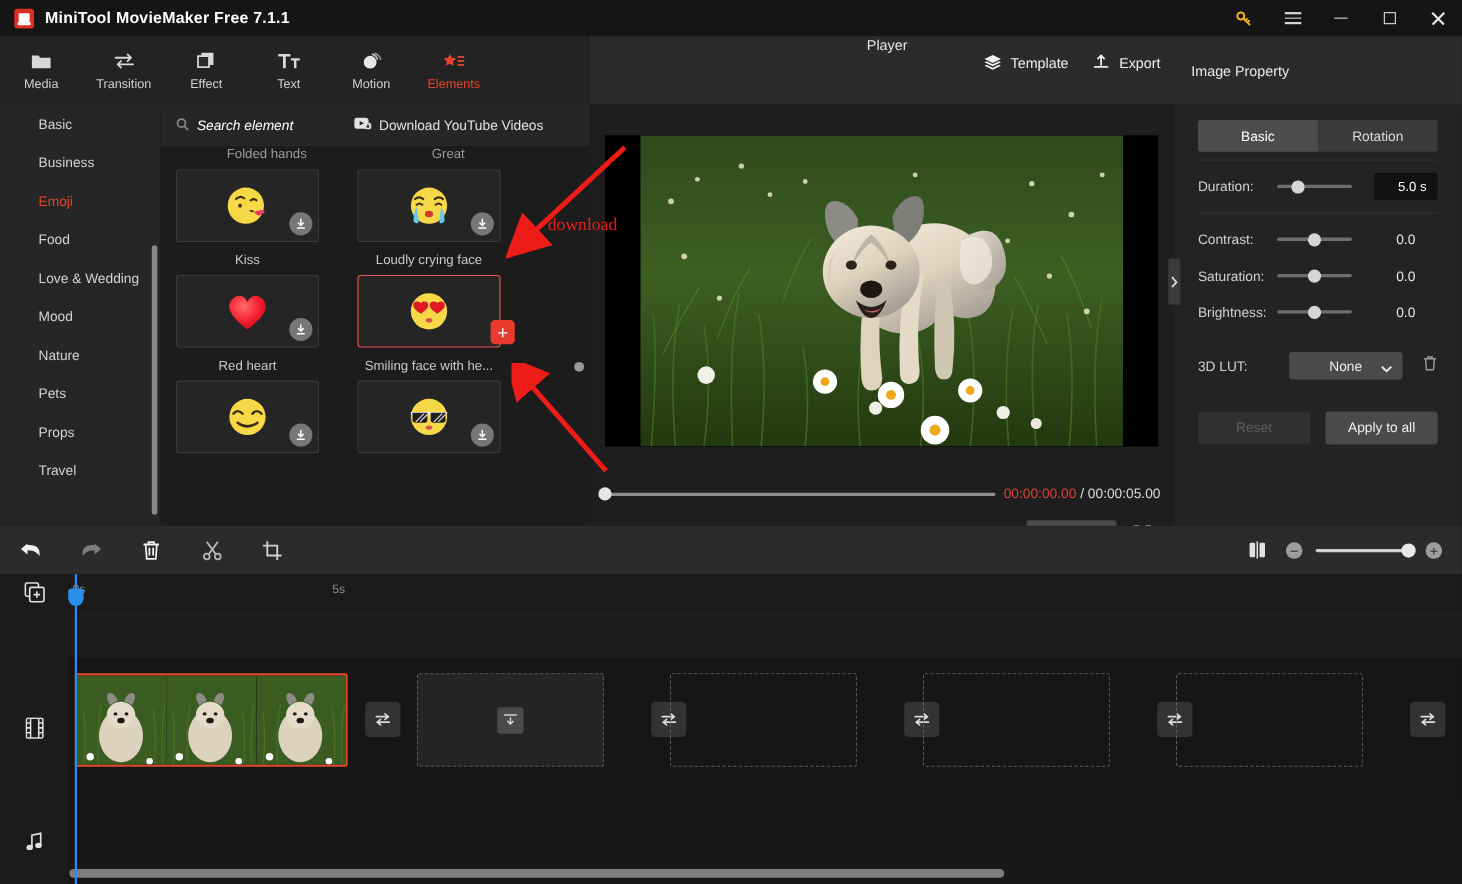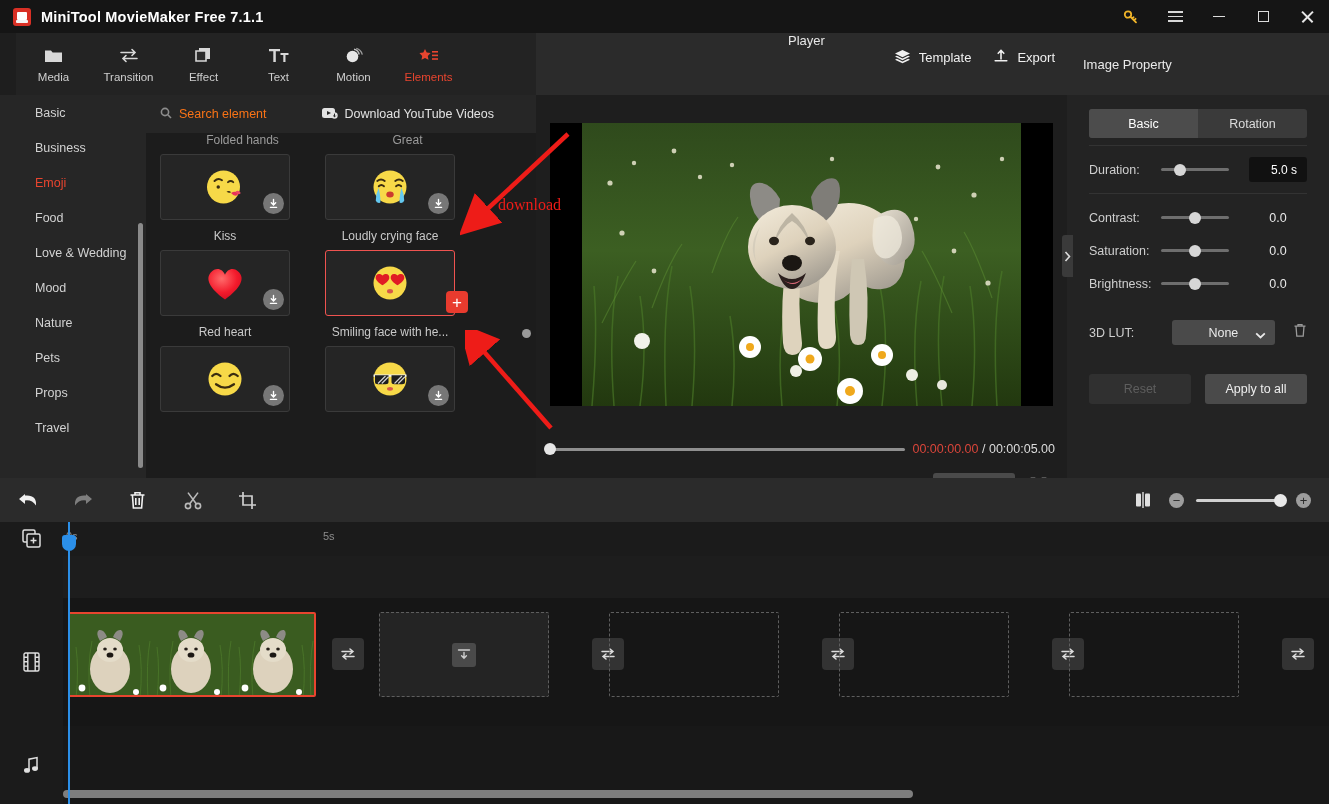--- a/index.html
+++ b/index.html
@@ -52,7 +52,7 @@
 
   
   .tooltabs {
-    position: absolute; top: 33px; left: 16px; width: 536px; height: 62px;
+    position: absolute; top: 33px; left: 0; width: 536px; height: 62px;
     background: #232323; display: flex; align-items: center;
   }
   .tool {

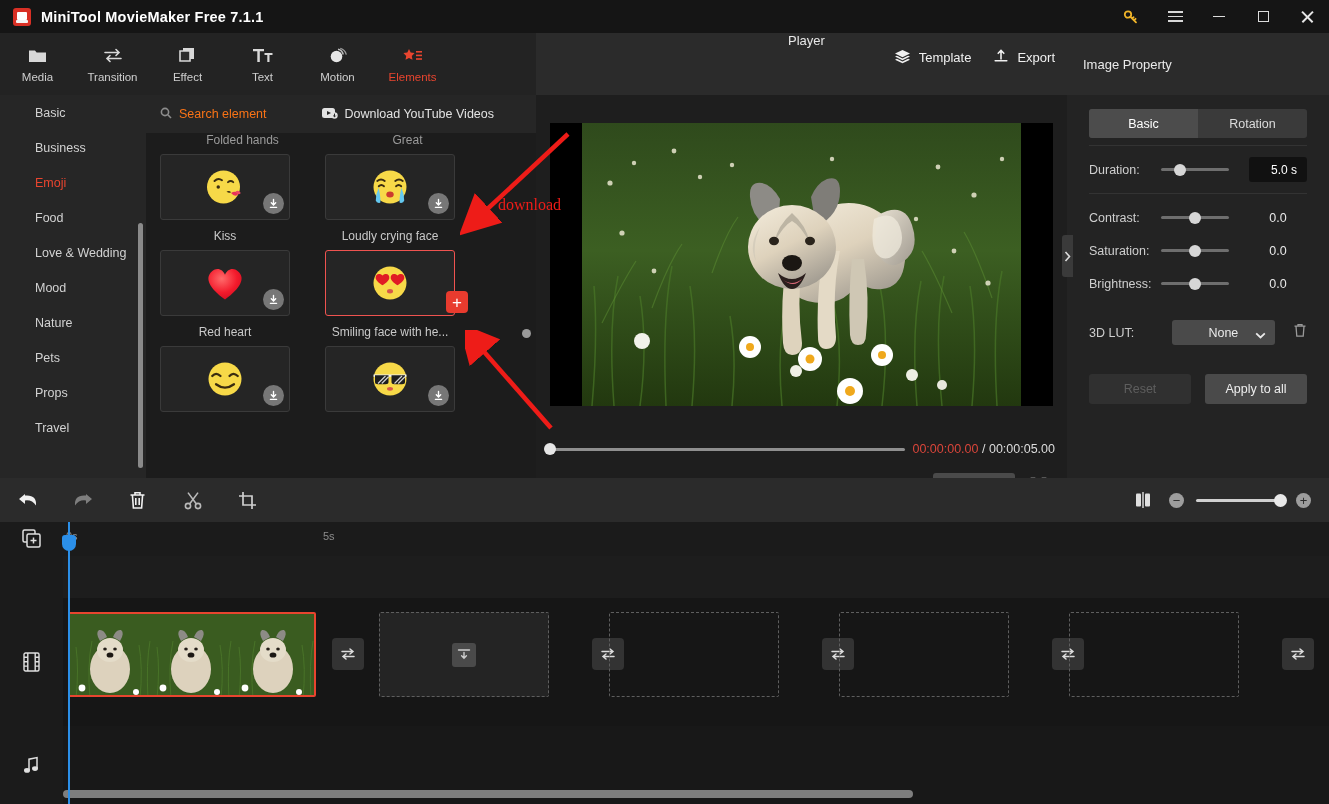--- a/index.html
+++ b/index.html
@@ -89,7 +89,7 @@
   }
   .searchbox { display: flex; align-items: center; gap: 7px; margin-left: 14px; cursor: text; }
   .searchbox .sicon { color: #8c8c8c; font-size: 11px; }
-  .searchph { font-size: 12.5px; color: #f97316; }
+  .searchph { font-size: 12.5px; color: #ffffff; font-style: italic; }
   .ytdl { display: flex; align-items: center; gap: 7px; margin-left: 55px; cursor: pointer; }
   .ytdl-label { font-size: 12.5px; color: #e2e2e2; }
   .grid {

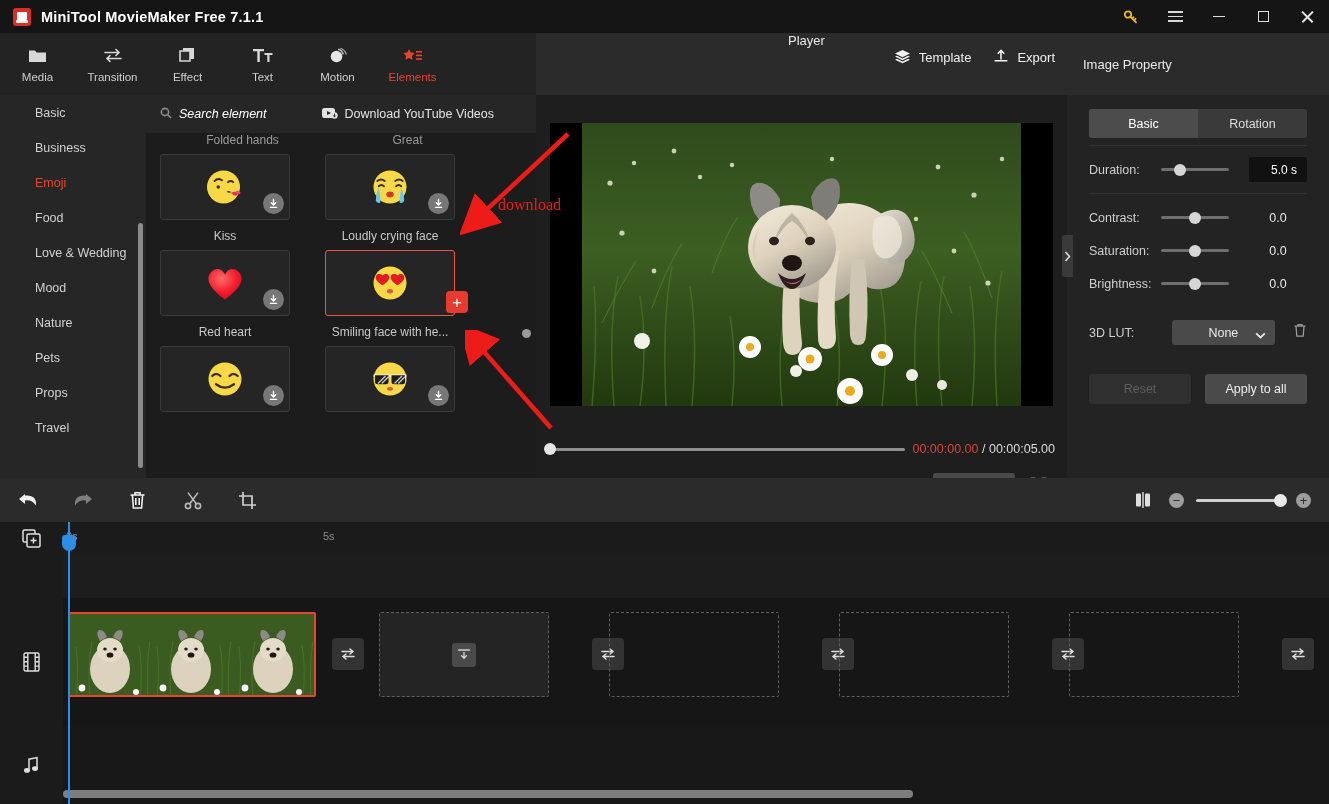--- a/index.html
+++ b/index.html
@@ -923,7 +923,7 @@
 
     <div class="ruler">
       <div class="rulerlabel" style="left:3px">0s</div>
-      <div class="rulerlabel" style="left:260px">5s</div>
+      <div class="rulerlabel" style="left:239px">5s</div>
     </div>
 
     <div class="tracks">

